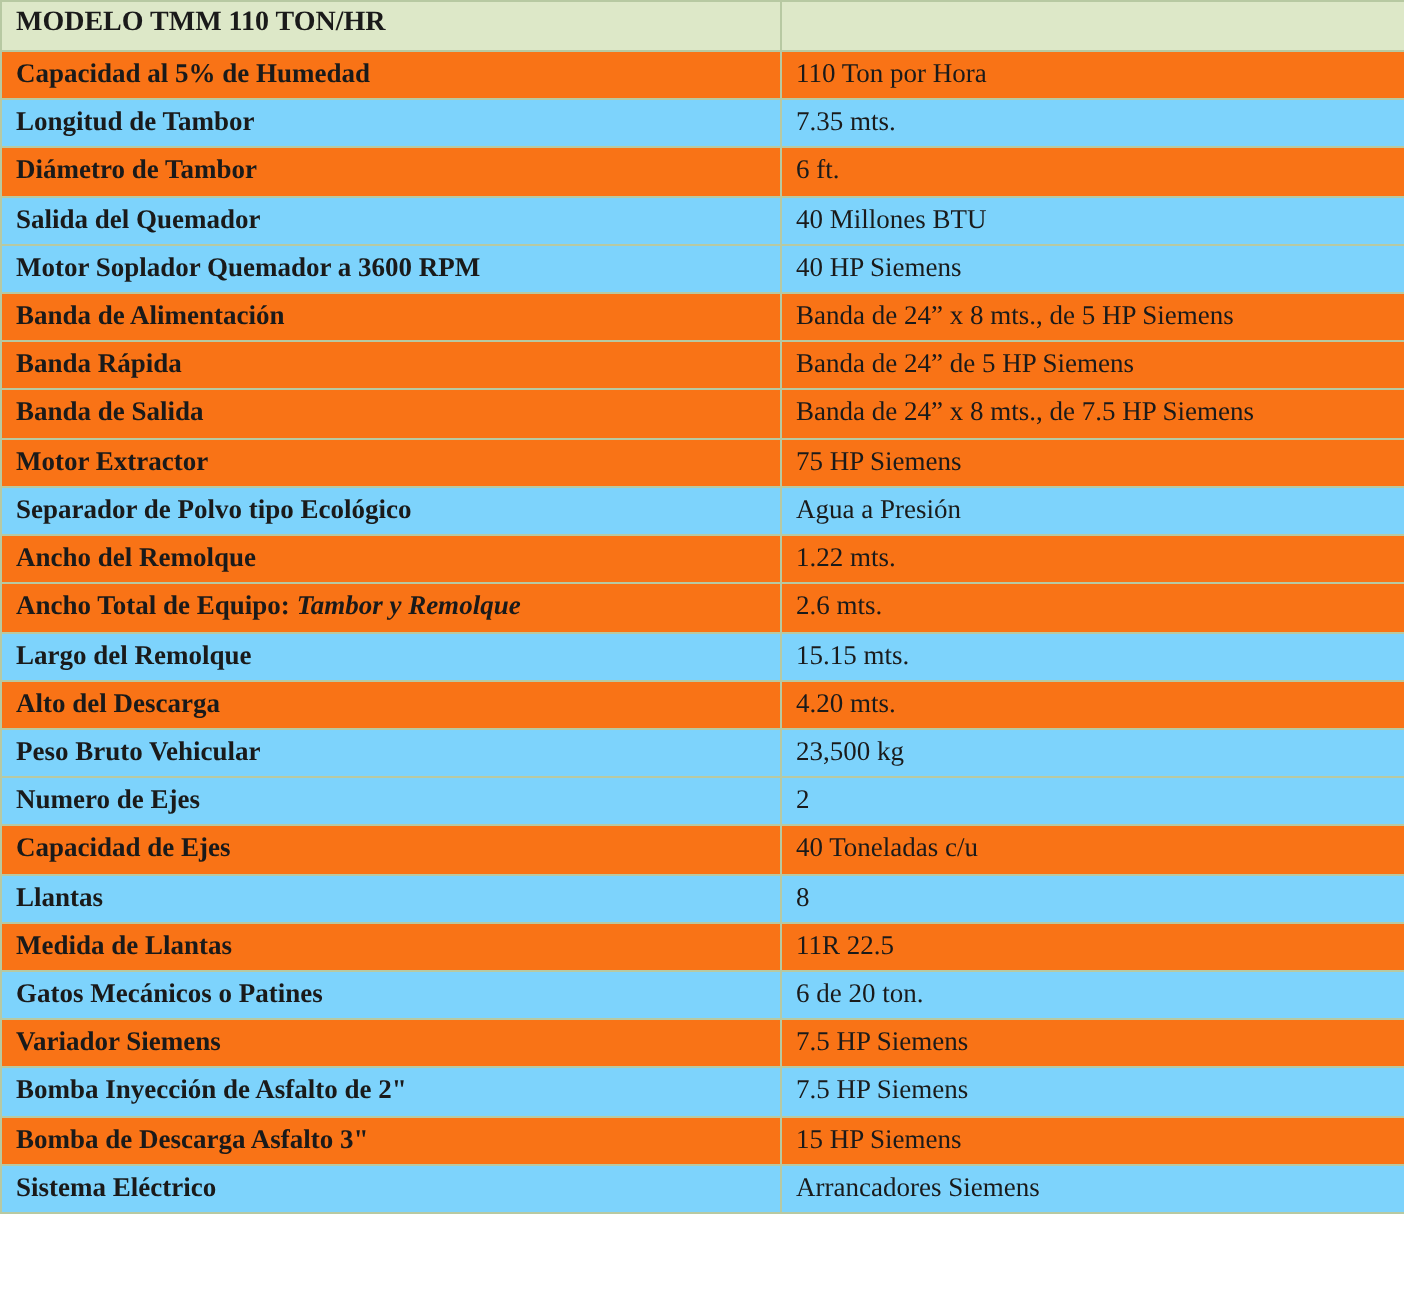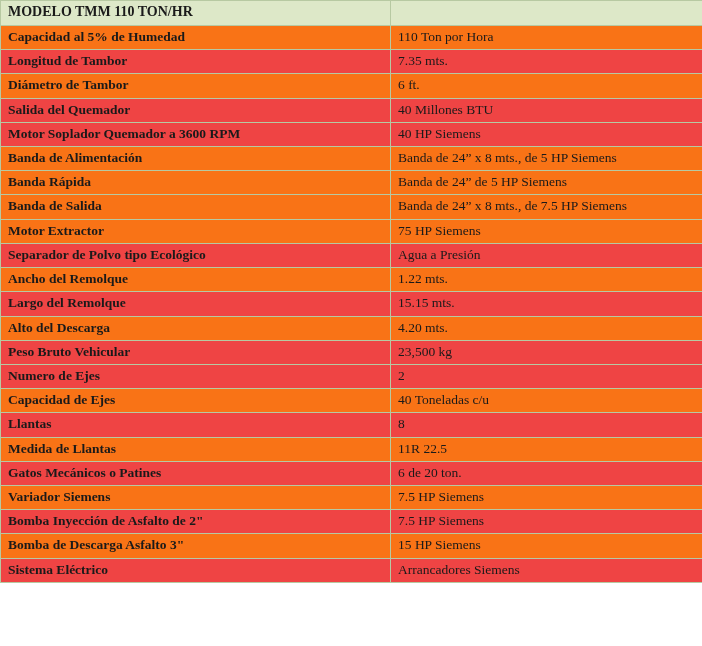--- a/index.html
+++ b/index.html
@@ -29,7 +29,7 @@
     color: #1a1a1a;
     vertical-align: middle;
     height: 17px;
-    background: #ef4444;
+    background: #7dd3fc;
     white-space: nowrap;
     overflow: hidden;
   }

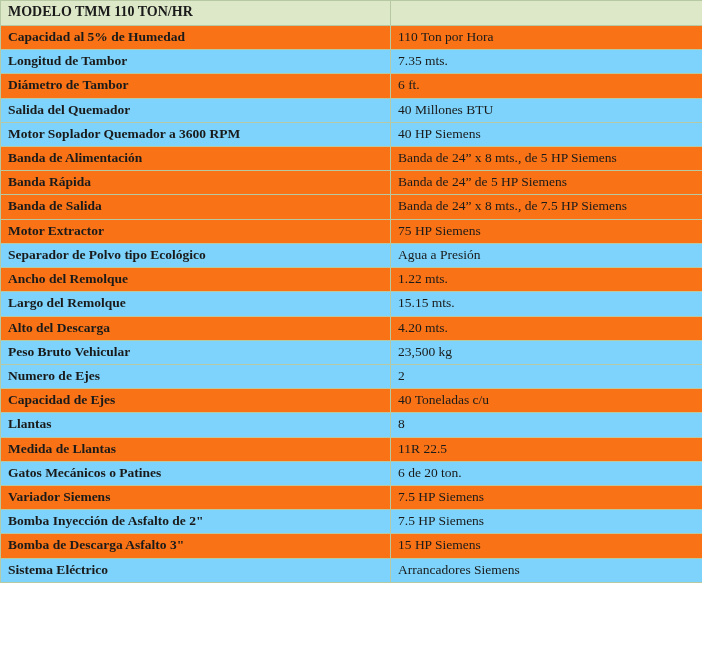--- a/index.html
+++ b/index.html
@@ -113,6 +113,10 @@
         <td class="label">Ancho del Remolque</td>
         <td class="value">1.22 mts.</td>
       </tr>
+      <tr class="shaded">
+        <td class="label"><span>Ancho Total de Equipo:</span><span class="italic-part"> Tambor y Remolque</span></td>
+        <td class="value">2.6 mts.</td>
+      </tr>
       <tr>
         <td class="label">Largo del Remolque</td>
         <td class="value">15.15 mts.</td>

